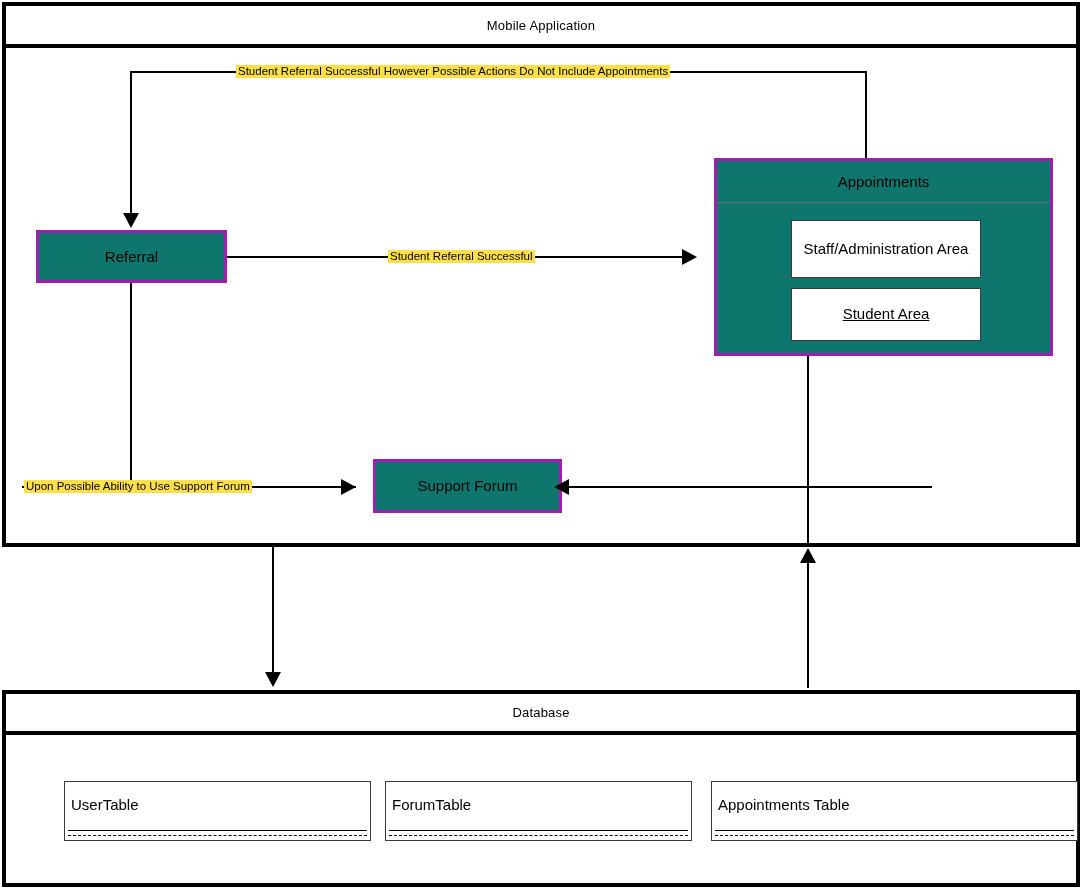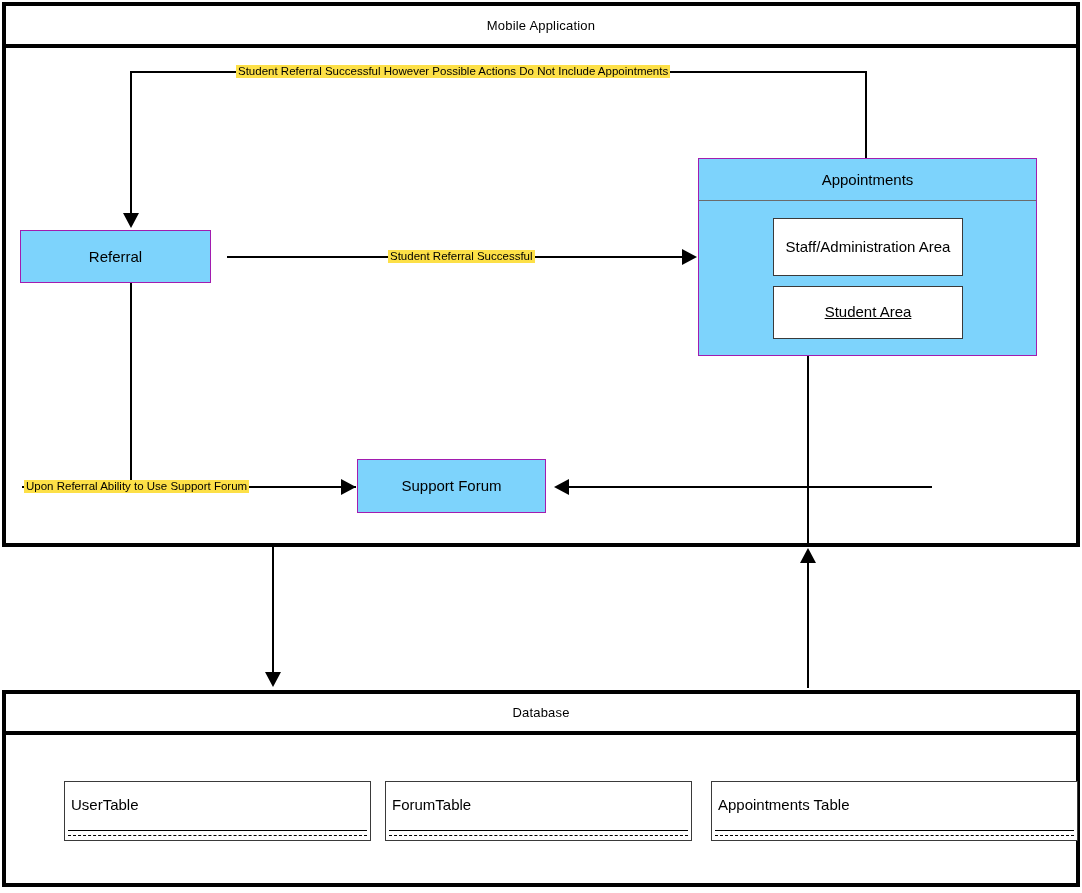--- a/index.html
+++ b/index.html
@@ -49,8 +49,8 @@
   
   .box {
     position: absolute;
-    border: 1px solid #a21caf;
-    background: #7dd3fc;
+    border: 3px solid #a21caf;
+    background: #0f766e;
     box-sizing: border-box;
     display: flex;
     align-items: center;
@@ -59,6 +59,7 @@
     font-size: 15px;
     line-height: 1.2;
     color: #000000;
+    margin-left: 16px;
   }
   .subbox {
     position: absolute;

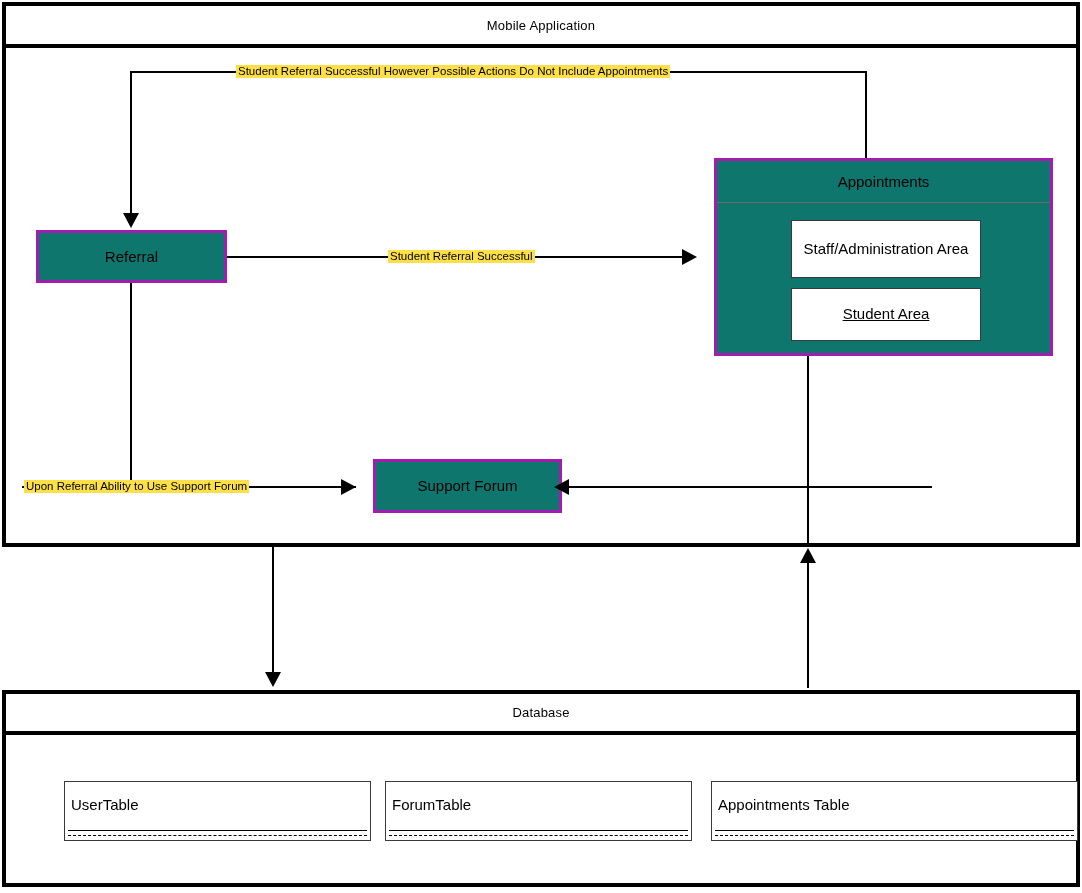--- a/index.html
+++ b/index.html
@@ -196,7 +196,7 @@
 
   <div class="hline" style="left:22px; top:486px; width:334px;"></div>
   <div class="arrow right" style="left:341px; top:479px;"></div>
-  <div class="edge-label" style="left:24px; top:480px;">Upon Referral Ability to Use Support Forum</div>
+  <div class="edge-label" style="left:24px; top:480px;">Upon Possible Ability to Use Support Forum</div>
 
   <div class="box" style="left:357px; top:459px; width:189px; height:54px;">
     <span>Support Forum</span>

